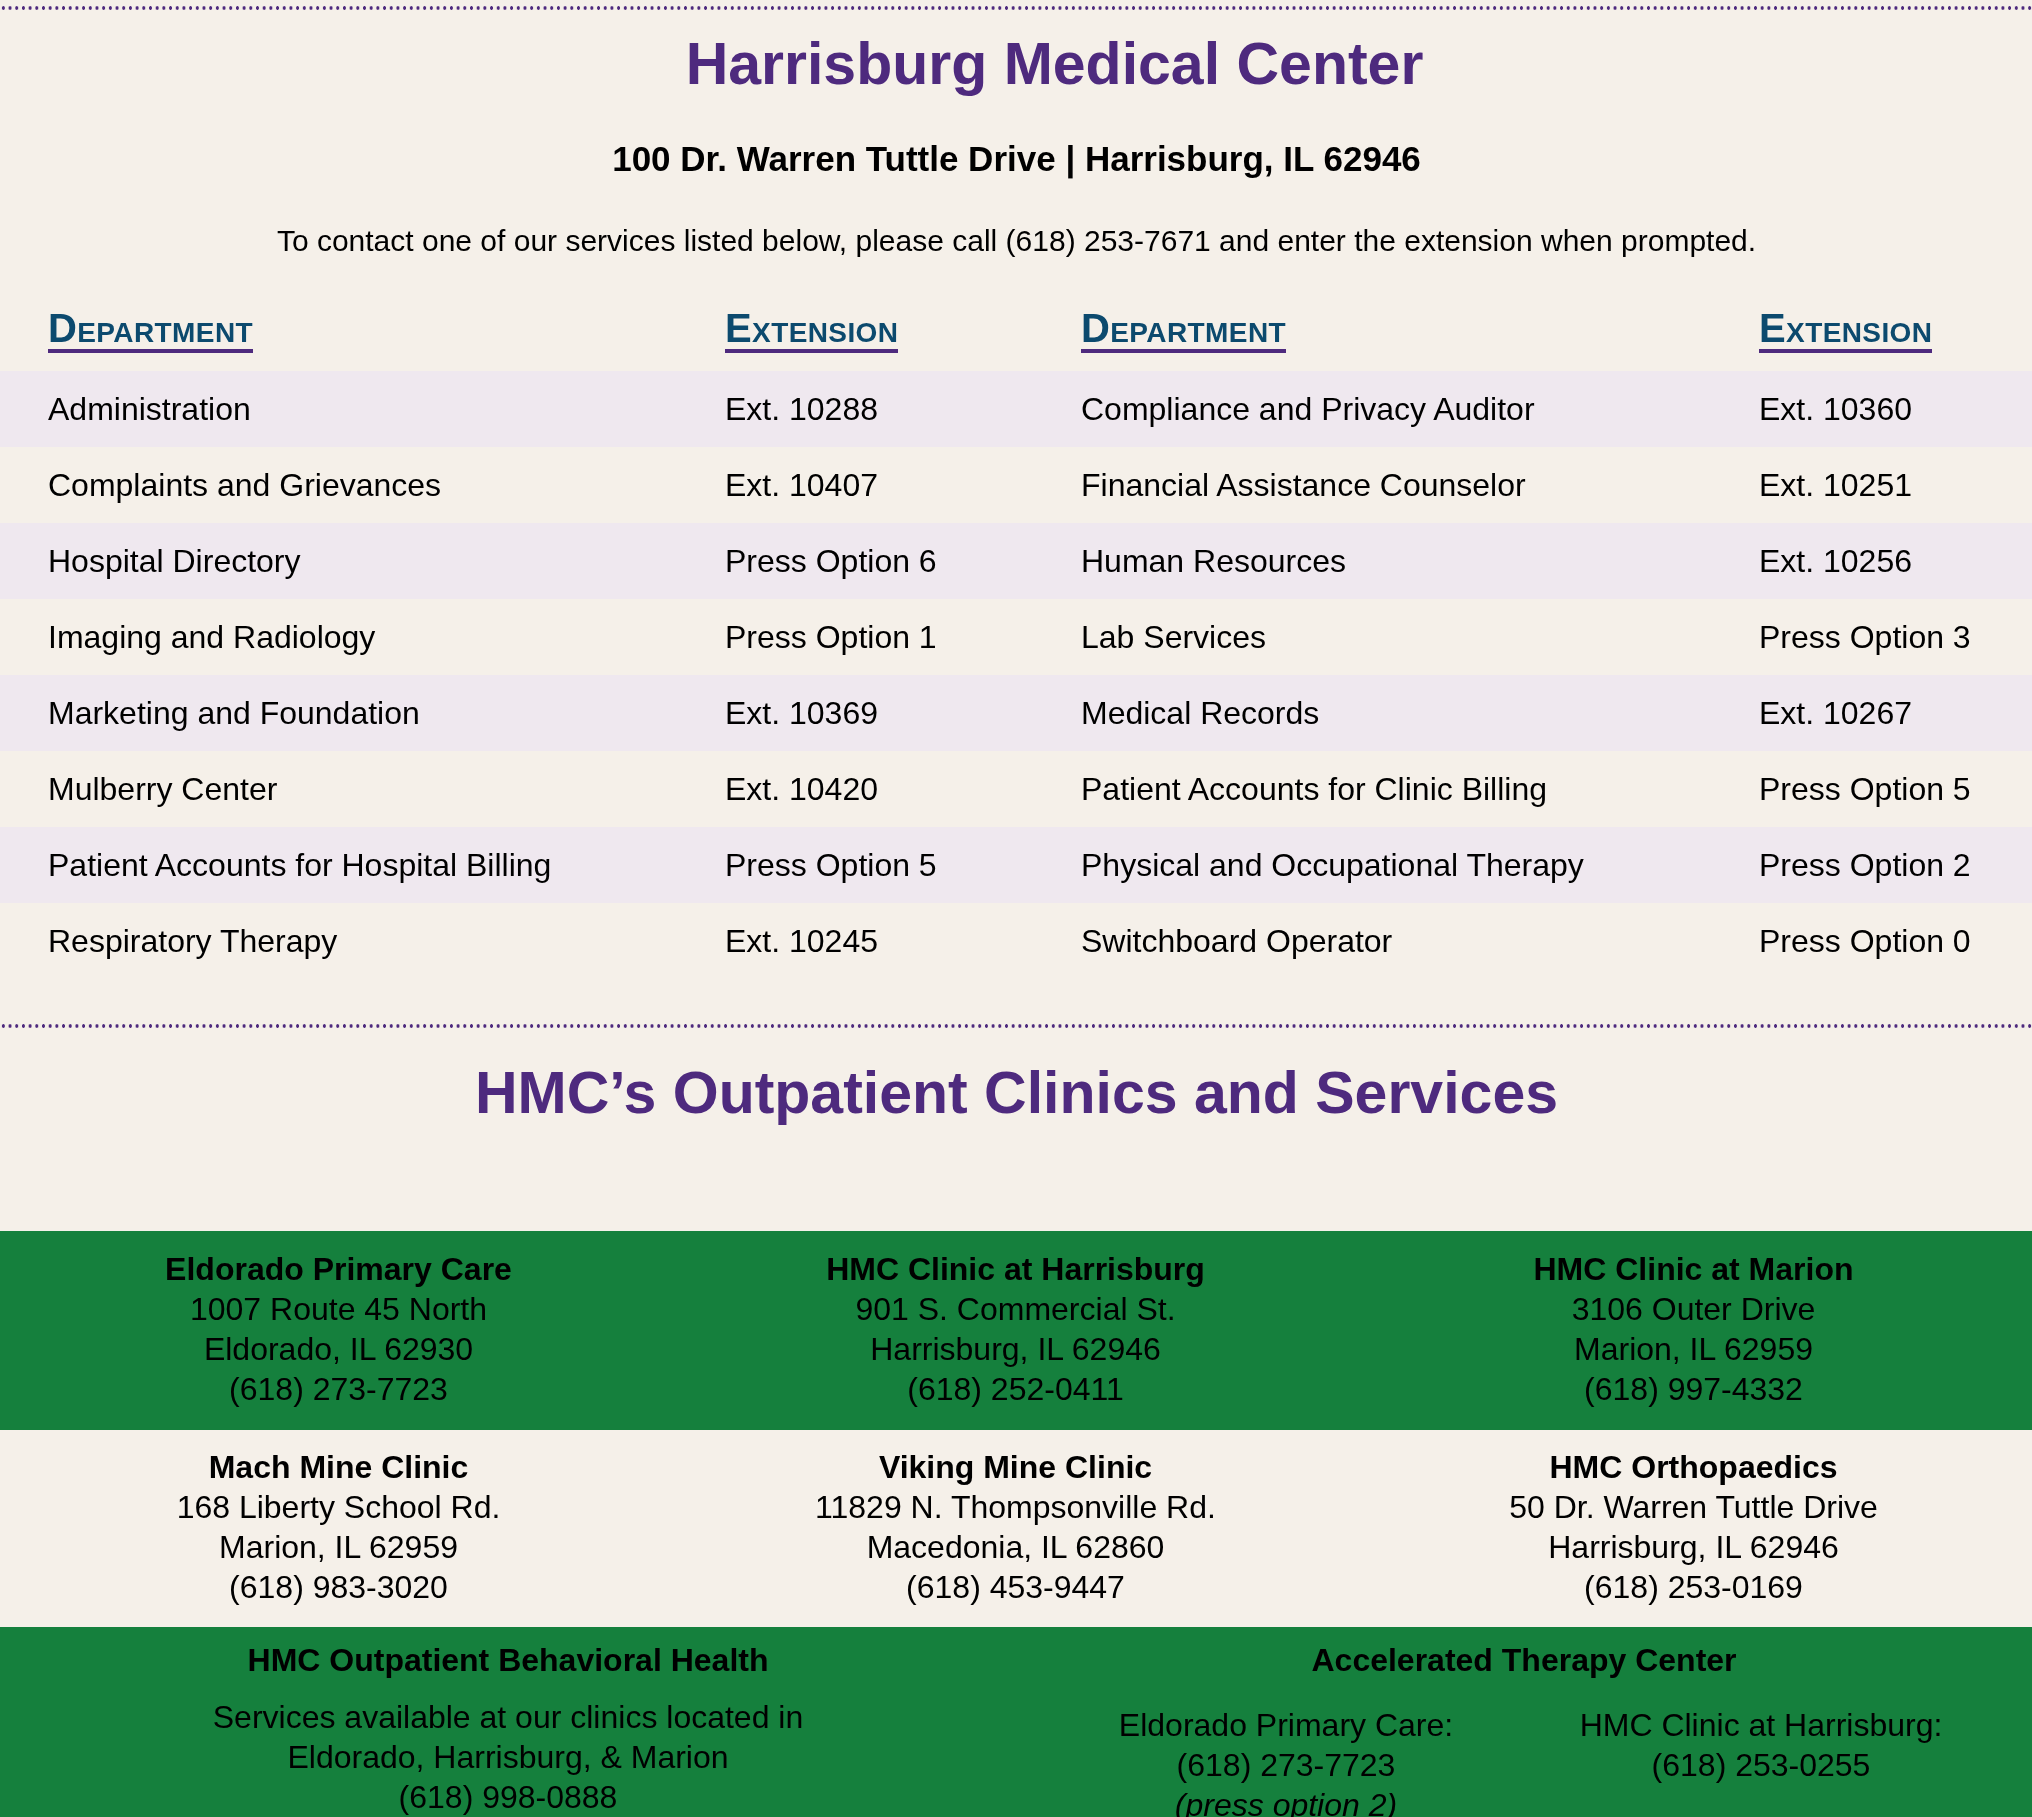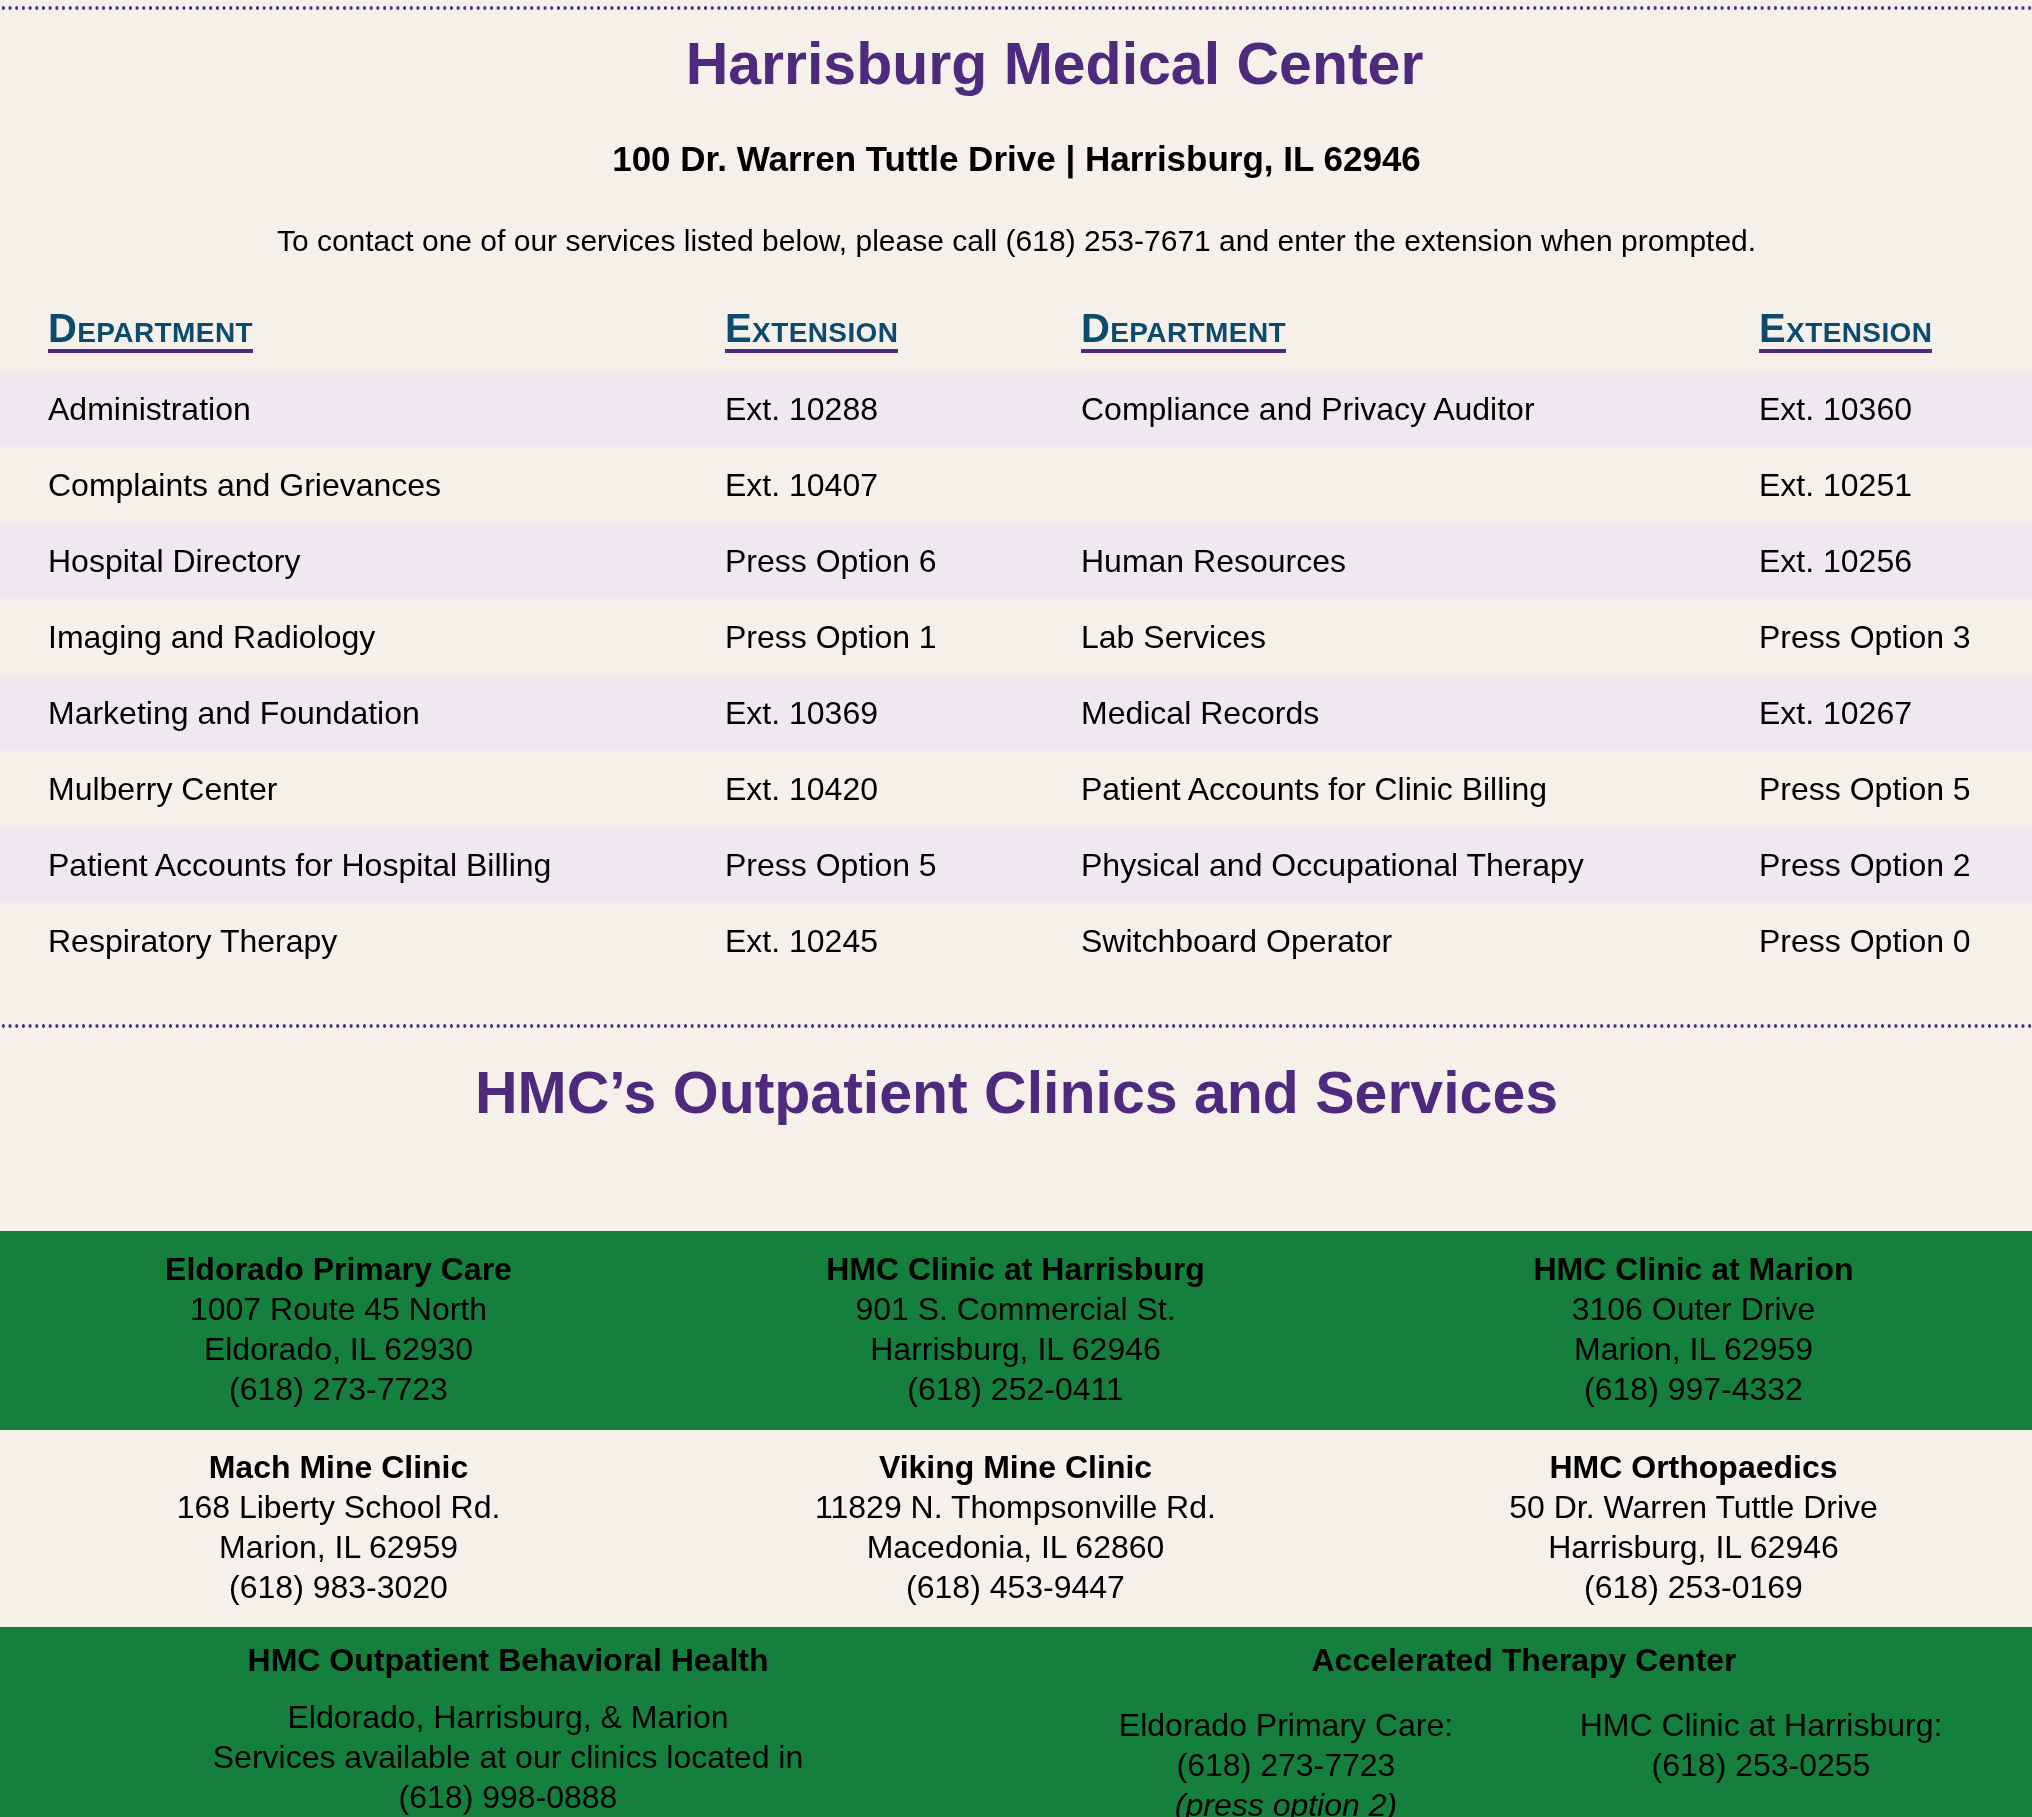--- a/index.html
+++ b/index.html
@@ -79,6 +79,7 @@
   <div class="row">
     <span class="cell c1">Complaints and Grievances</span>
     <span class="cell c2">Ext. 10407</span>
+    <span class="cell c3">Financial Assistance Counselor</span>
     <span class="cell c4">Ext. 10251</span>
   </div>
   <div class="row alt">

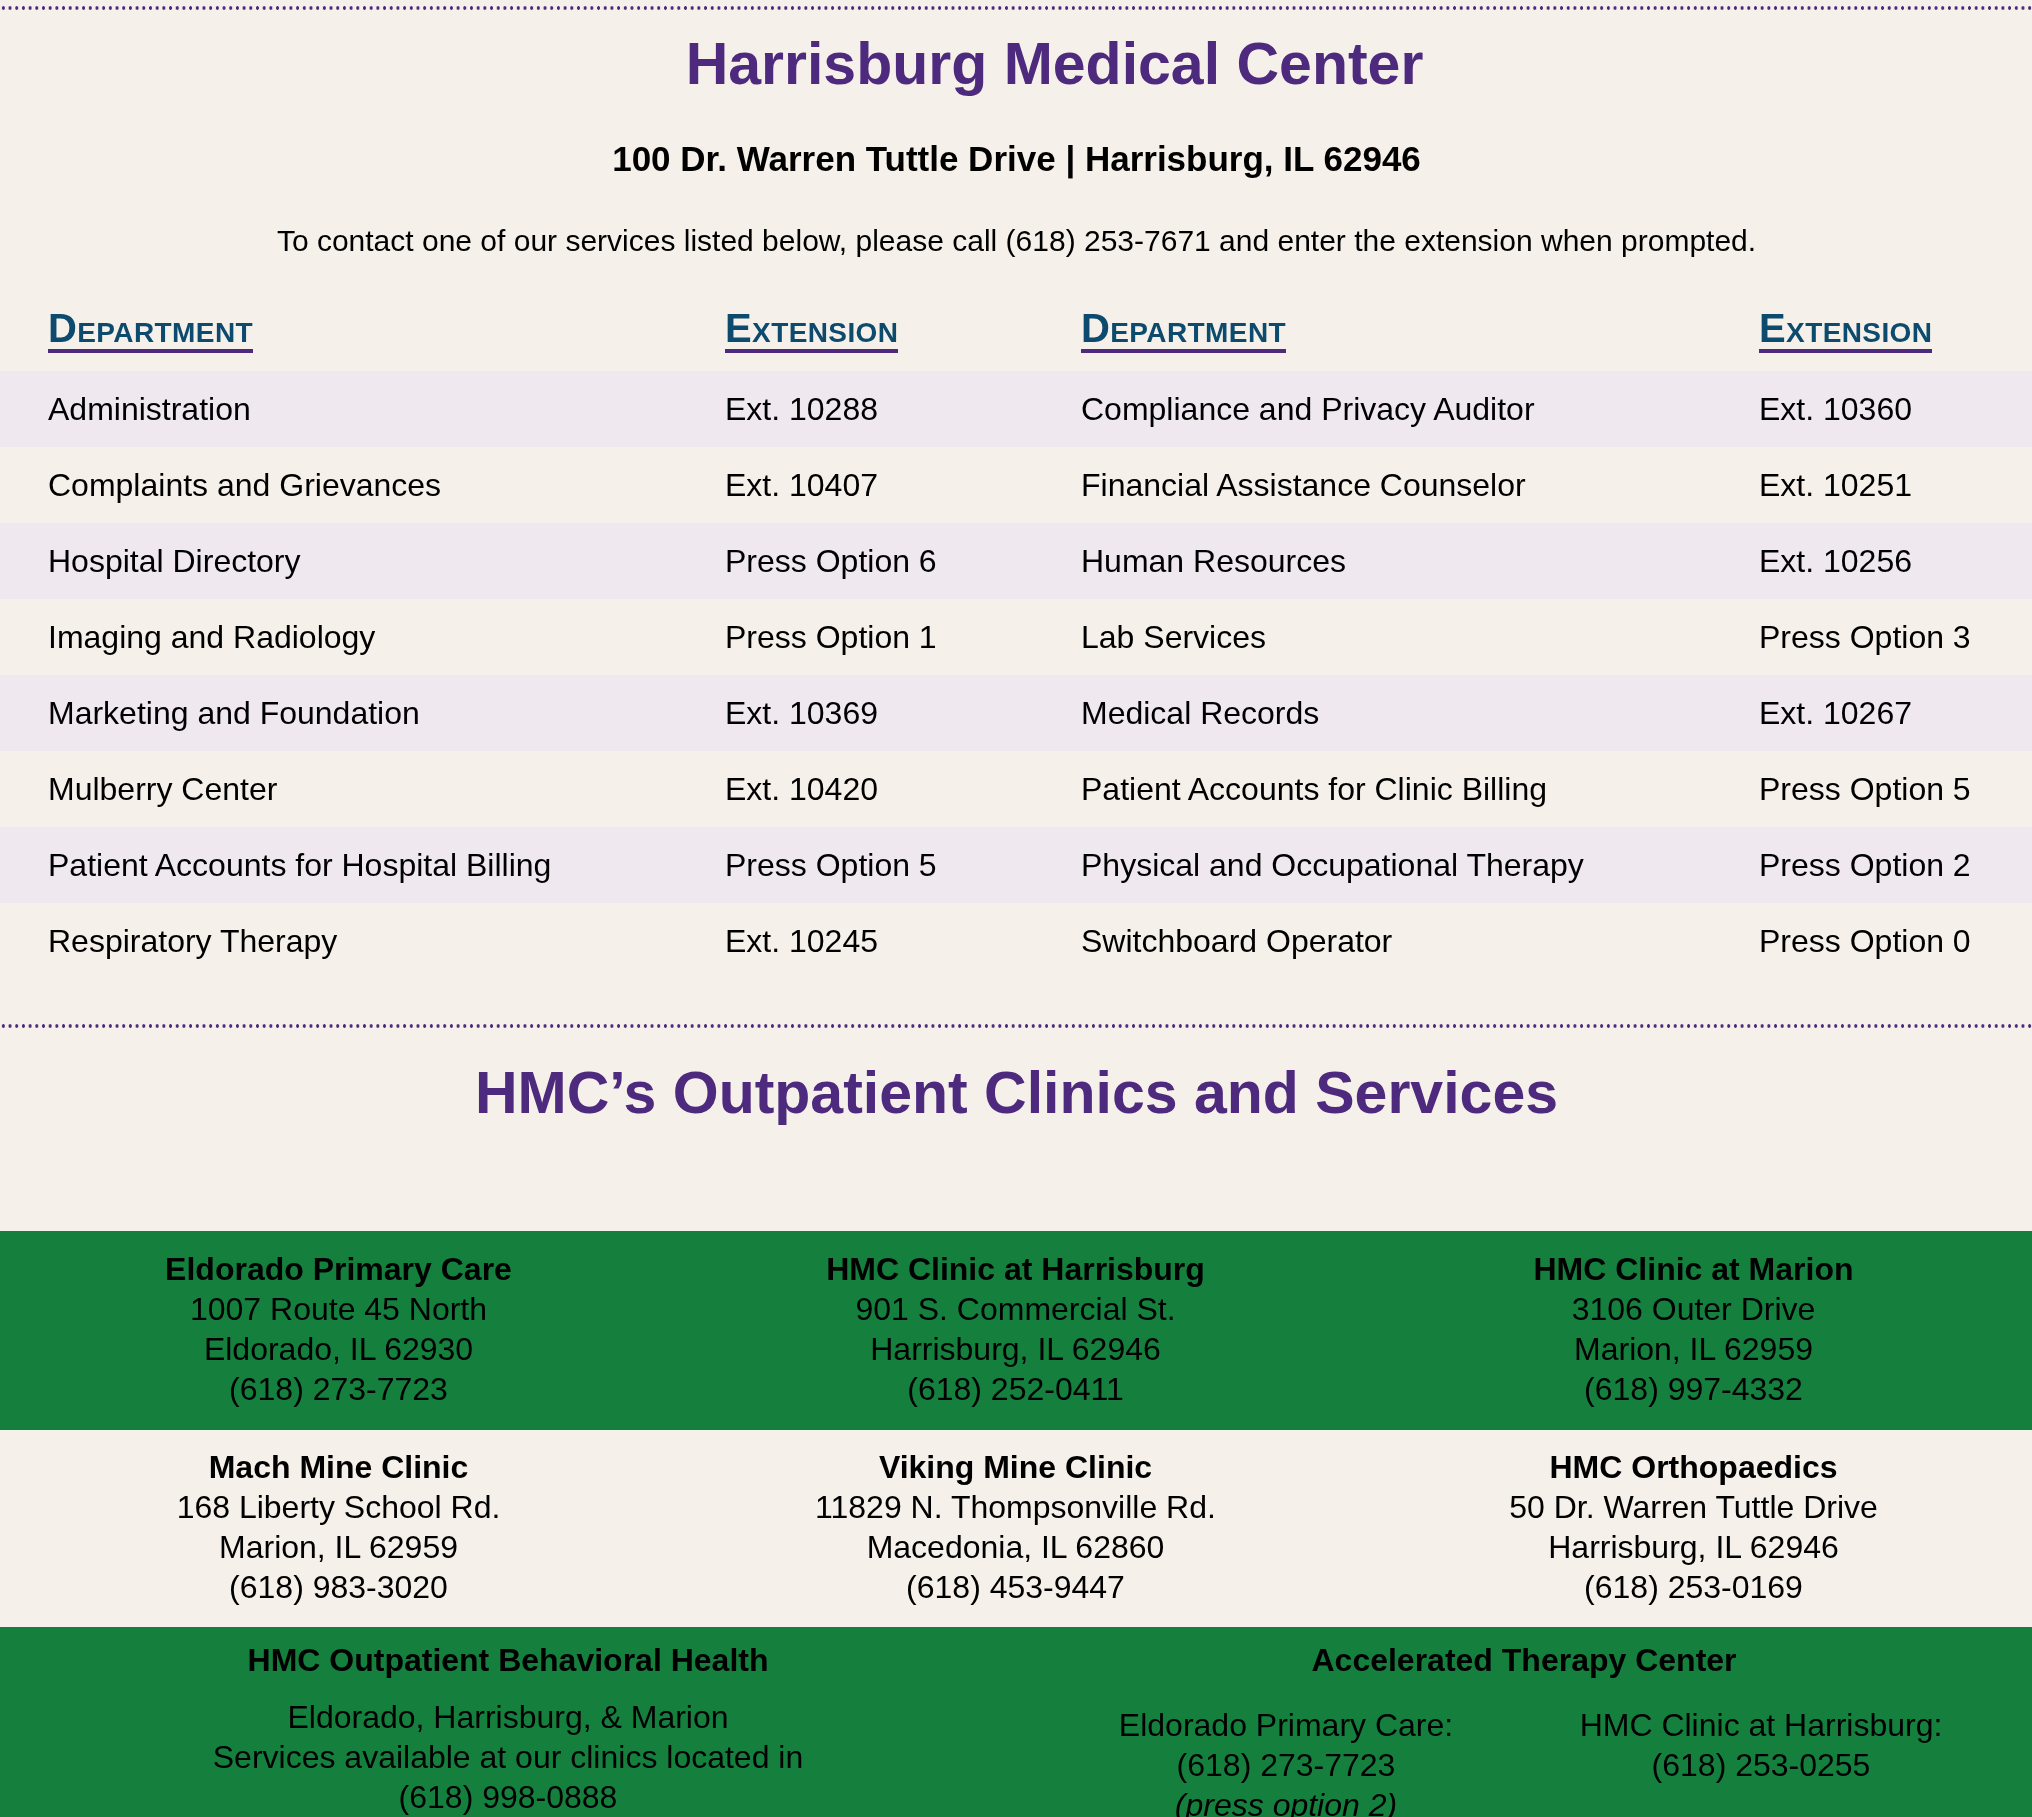--- a/index.html
+++ b/index.html
@@ -169,8 +169,8 @@
 <div class="band alt" style="top:1627px; height:191px;">
   <div class="half" style="left:0;">
     <div class="name">HMC Outpatient Behavioral Health</div>
+    <div>Services available at our clinics located in</div>
     <div>Eldorado, Harrisburg, &amp; Marion</div>
-    <div>Services available at our clinics located in</div>
     <div>(618) 998-0888</div>
   </div>
   <div class="half" style="left:1016px;">

